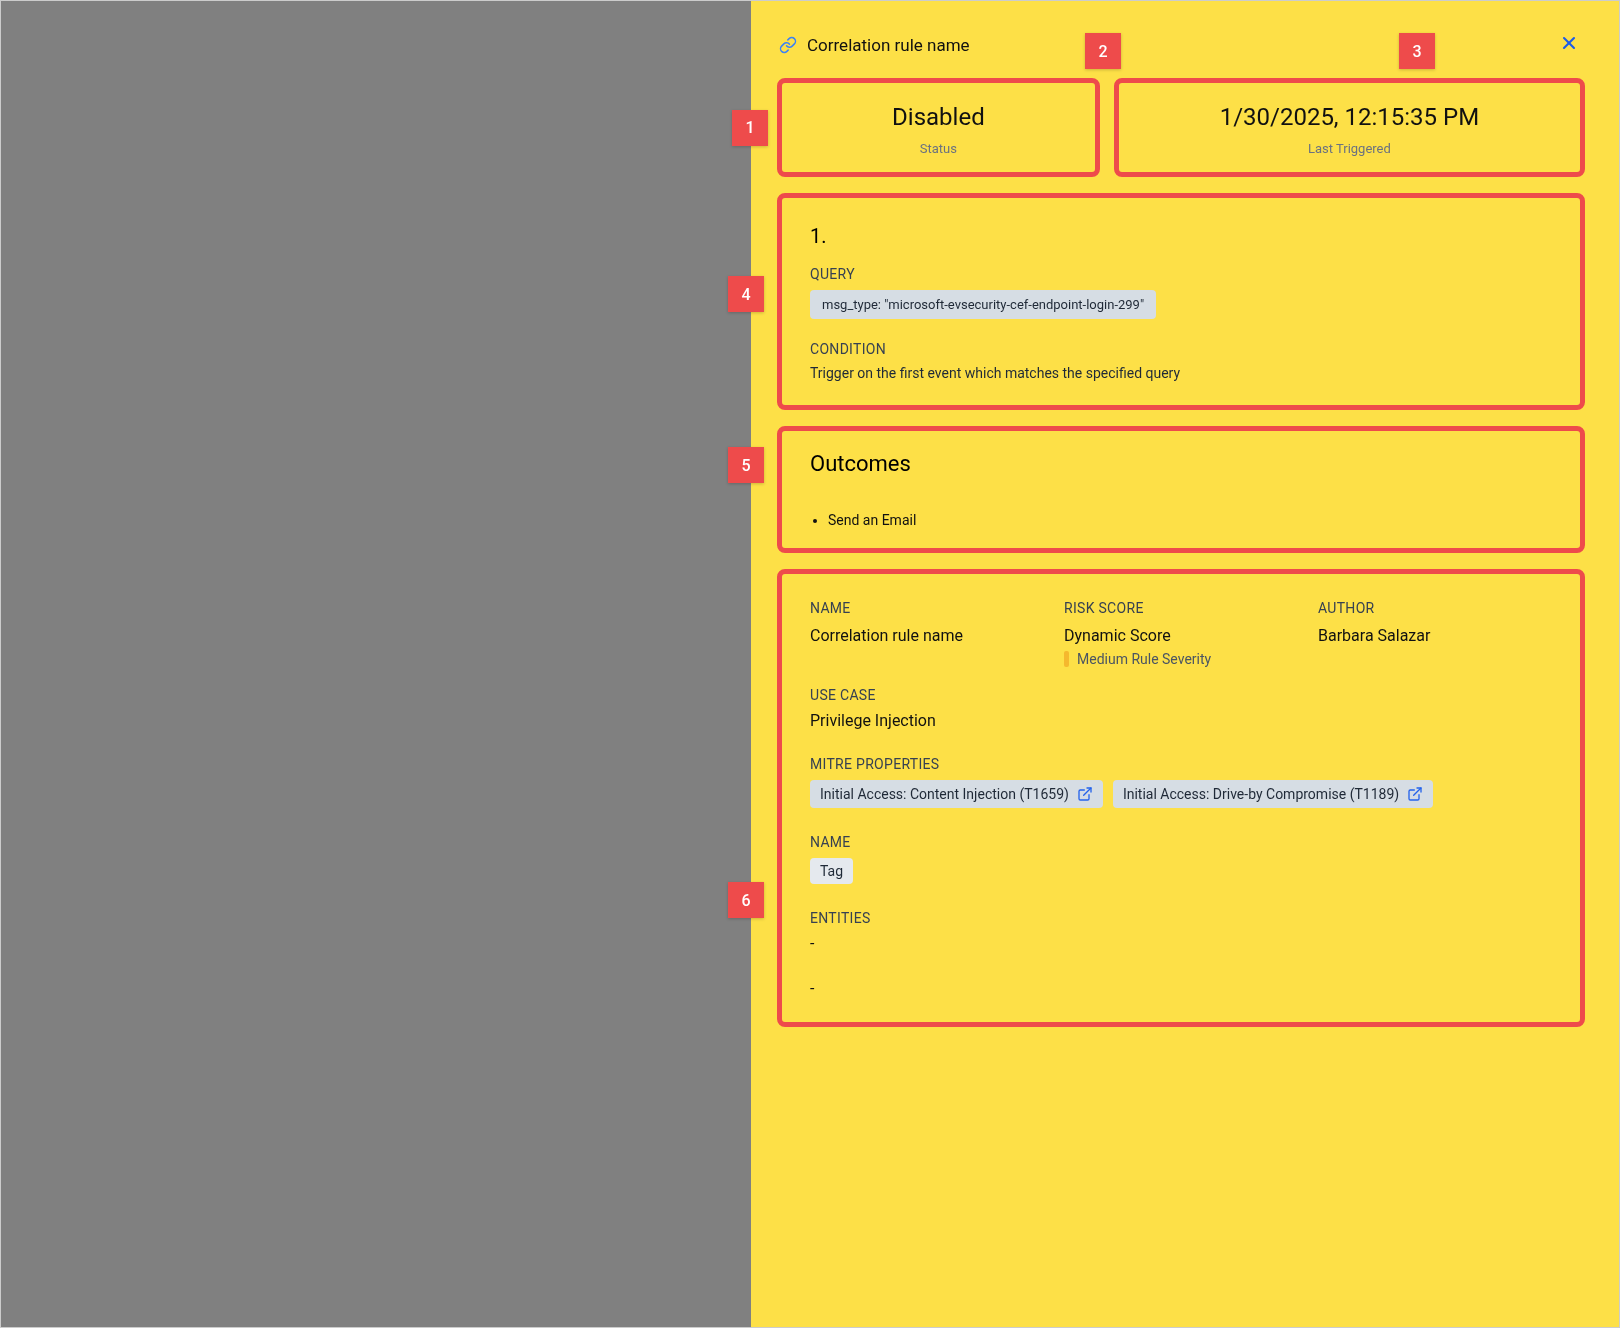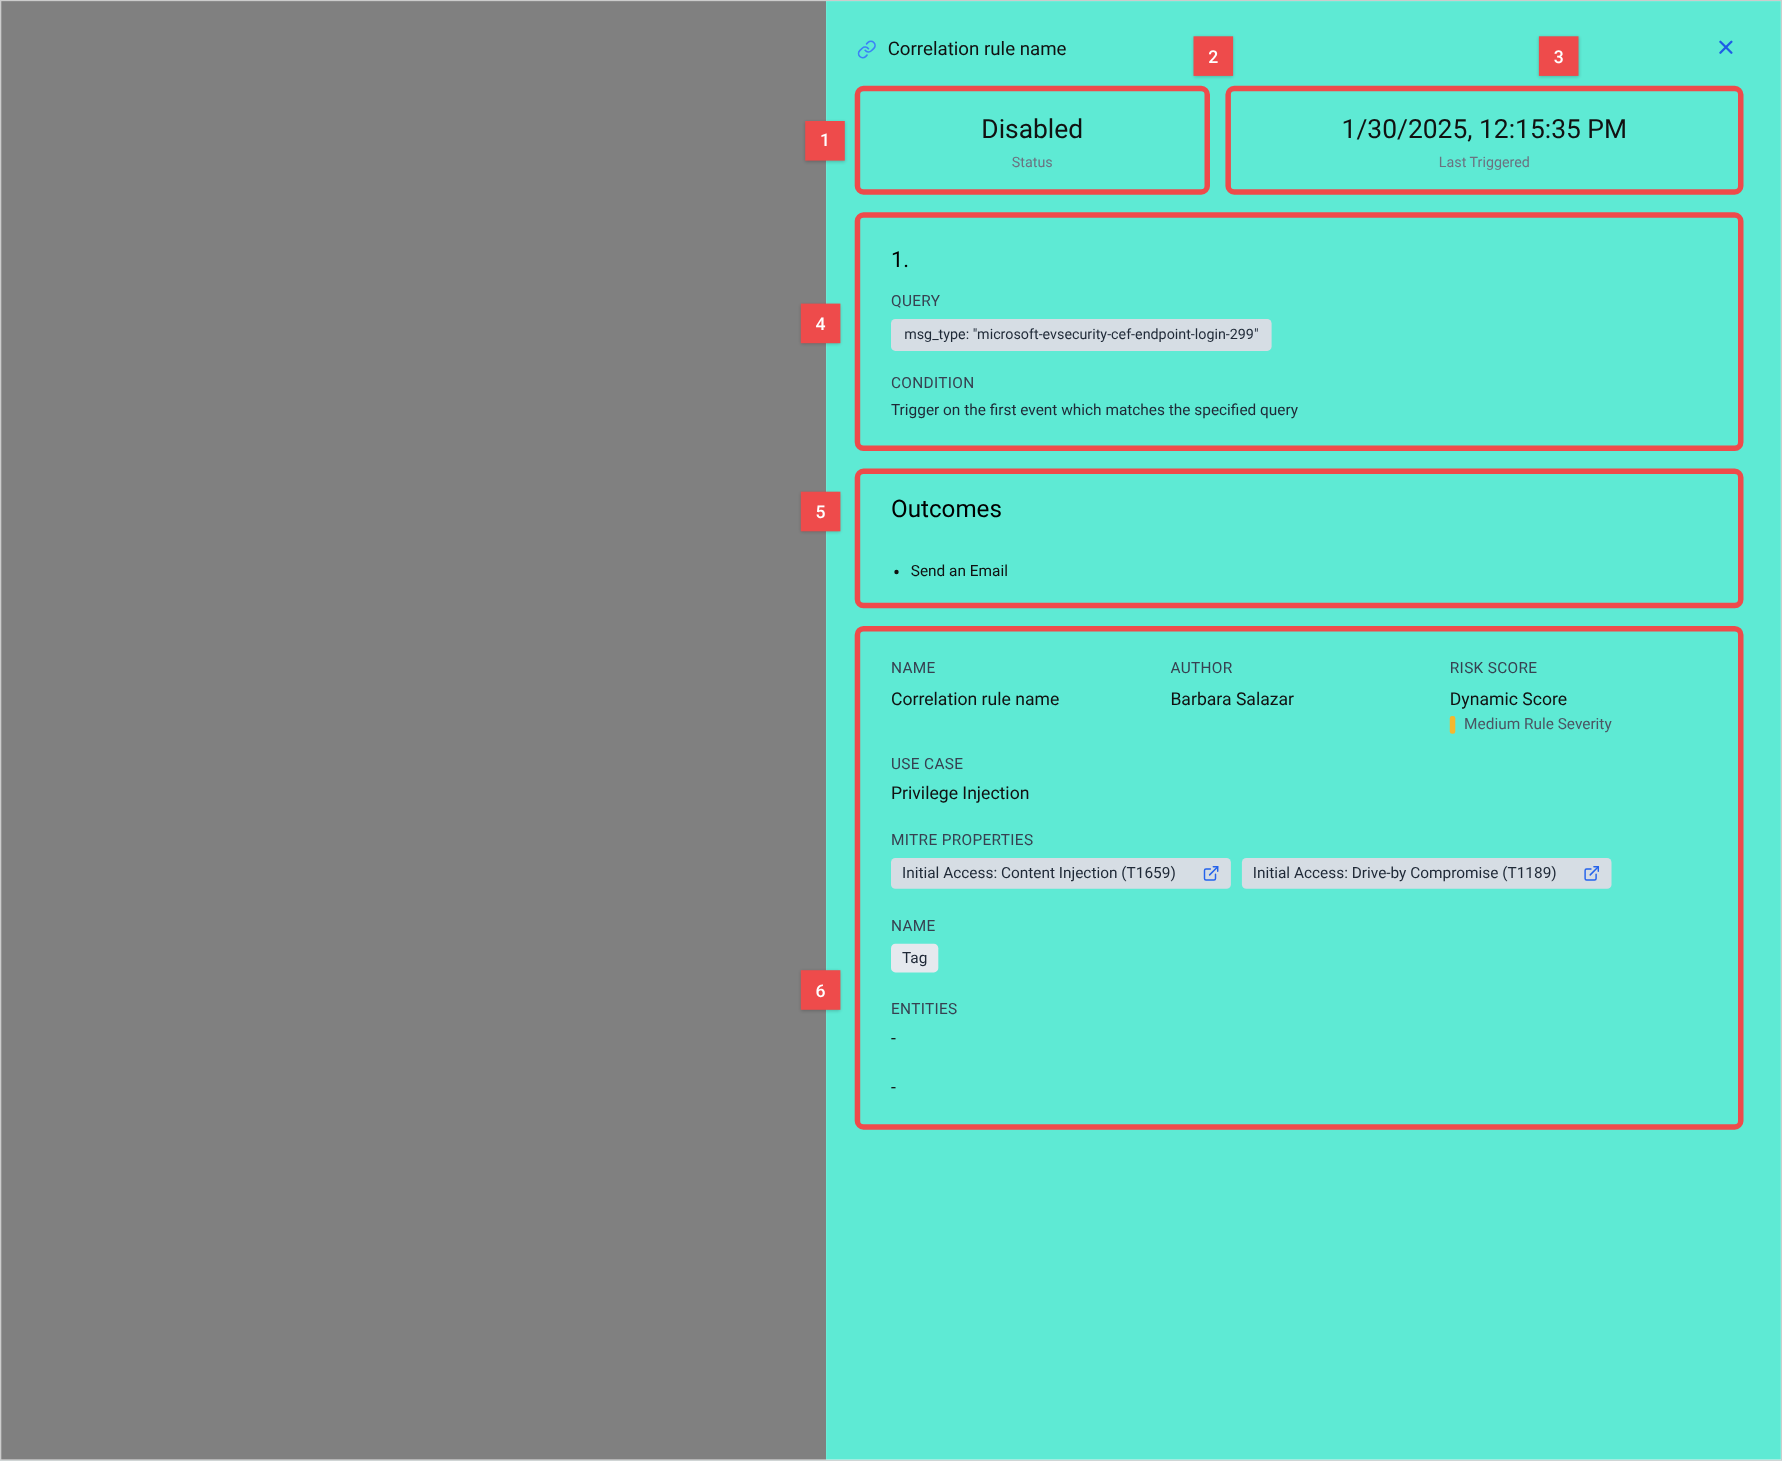--- a/index.html
+++ b/index.html
@@ -30,7 +30,7 @@
       left: 750px;
       right: 0;
       bottom: 0;
-      background: #5eead4;
+      background: #fde047;
       padding: 28px 36px 20px 28px;
     }
     .panel-header {

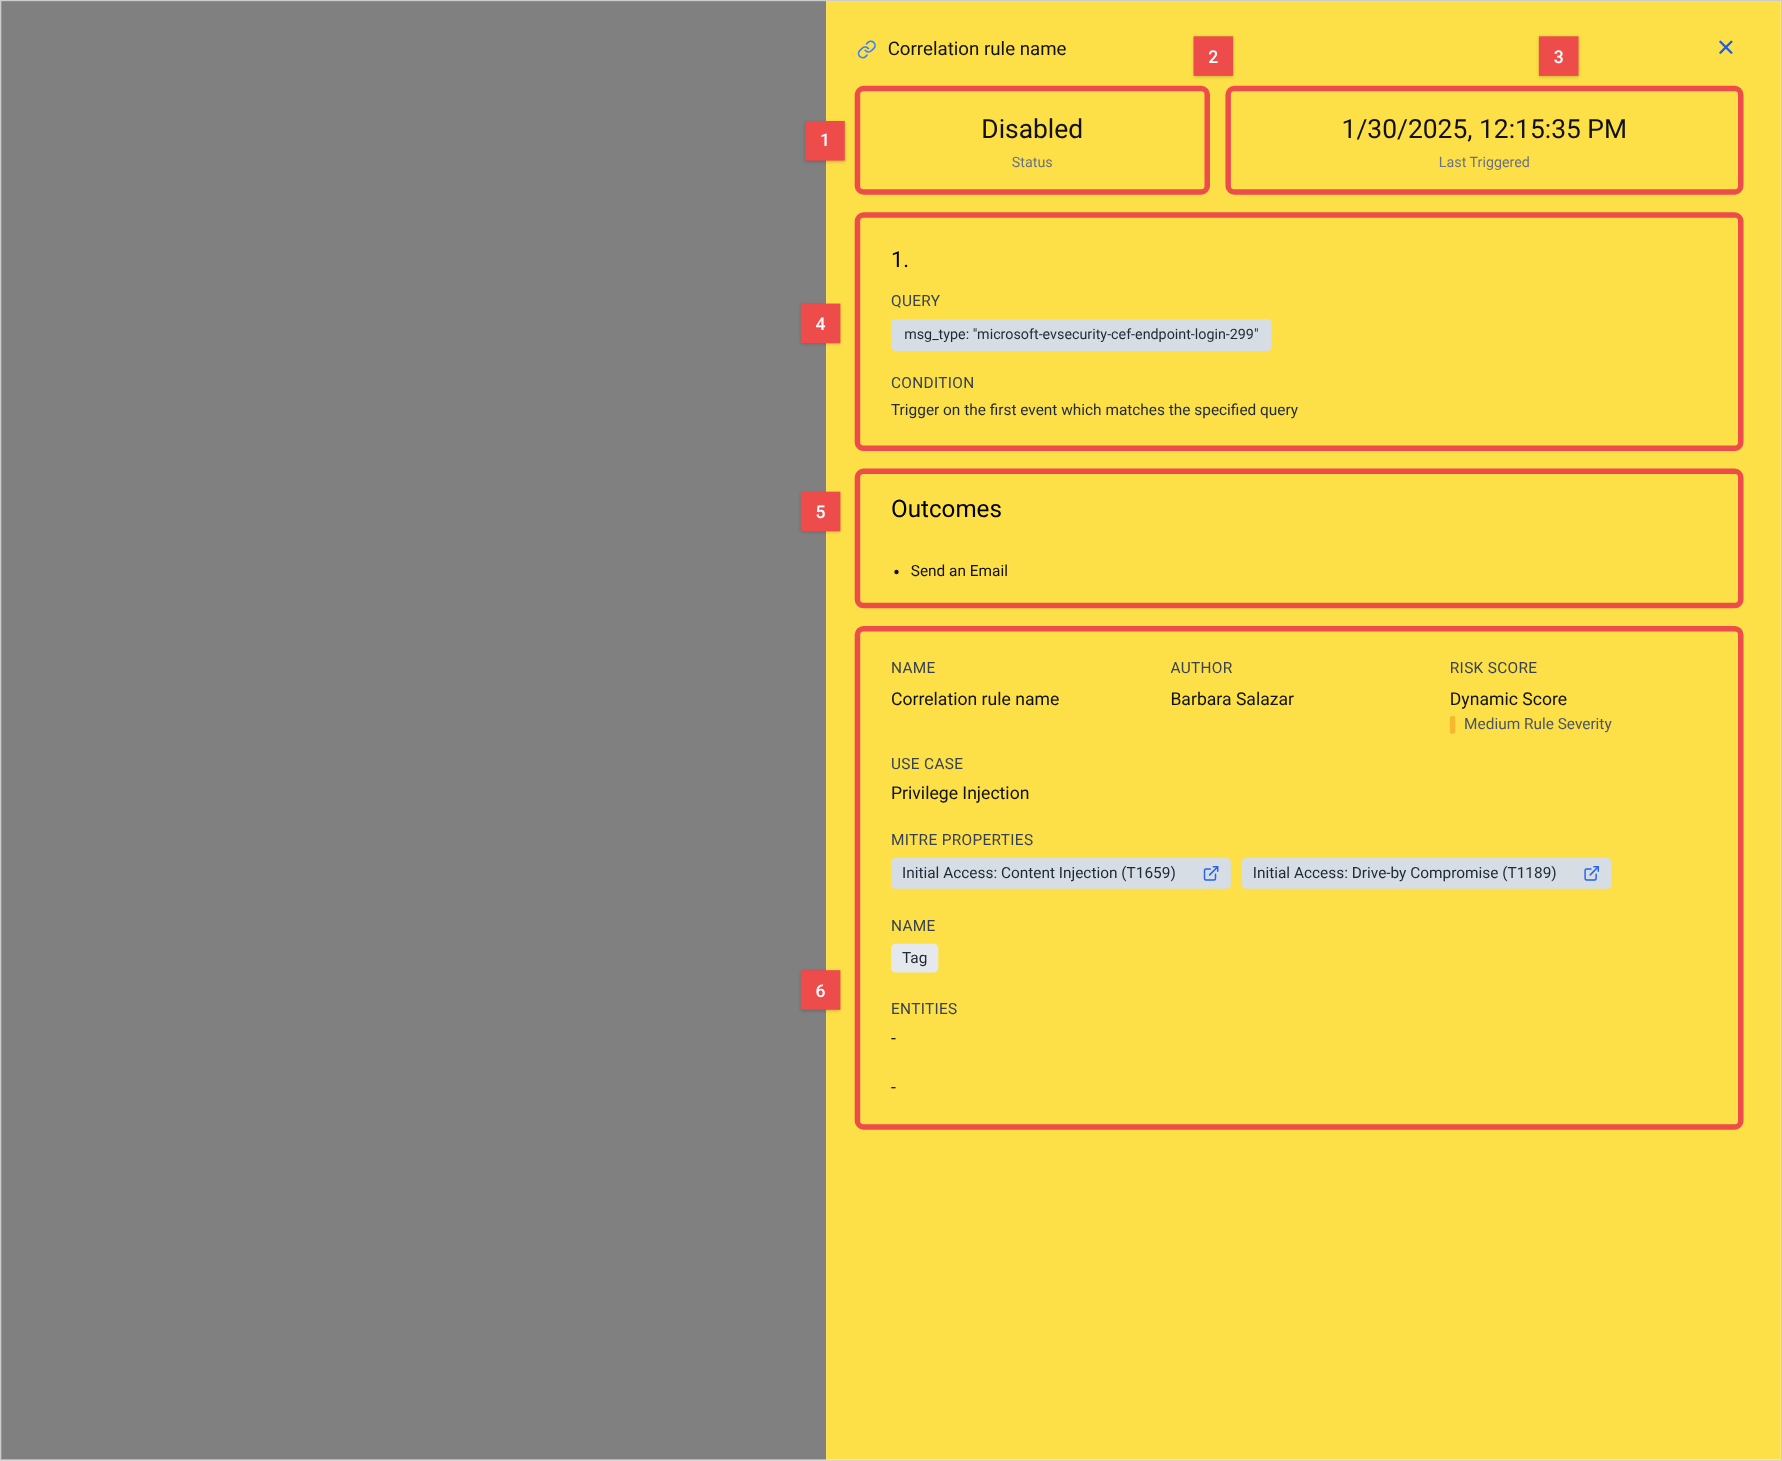--- a/index.html
+++ b/index.html
@@ -303,16 +303,16 @@
         <div class="detail-value">Correlation rule name</div>
       </div>
       <div class="detail-cell">
-        <div class="field-label">AUTHOR</div>
-        <div class="detail-value">Barbara Salazar</div>
-      </div>
-      <div class="detail-cell">
         <div class="field-label">RISK SCORE</div>
         <div class="detail-value">Dynamic Score</div>
         <div class="severity-row">
           <span class="sev-bar"></span>
           <span class="sev-text">Medium Rule Severity</span>
         </div>
+      </div>
+      <div class="detail-cell">
+        <div class="field-label">AUTHOR</div>
+        <div class="detail-value">Barbara Salazar</div>
       </div>
     </div>
 

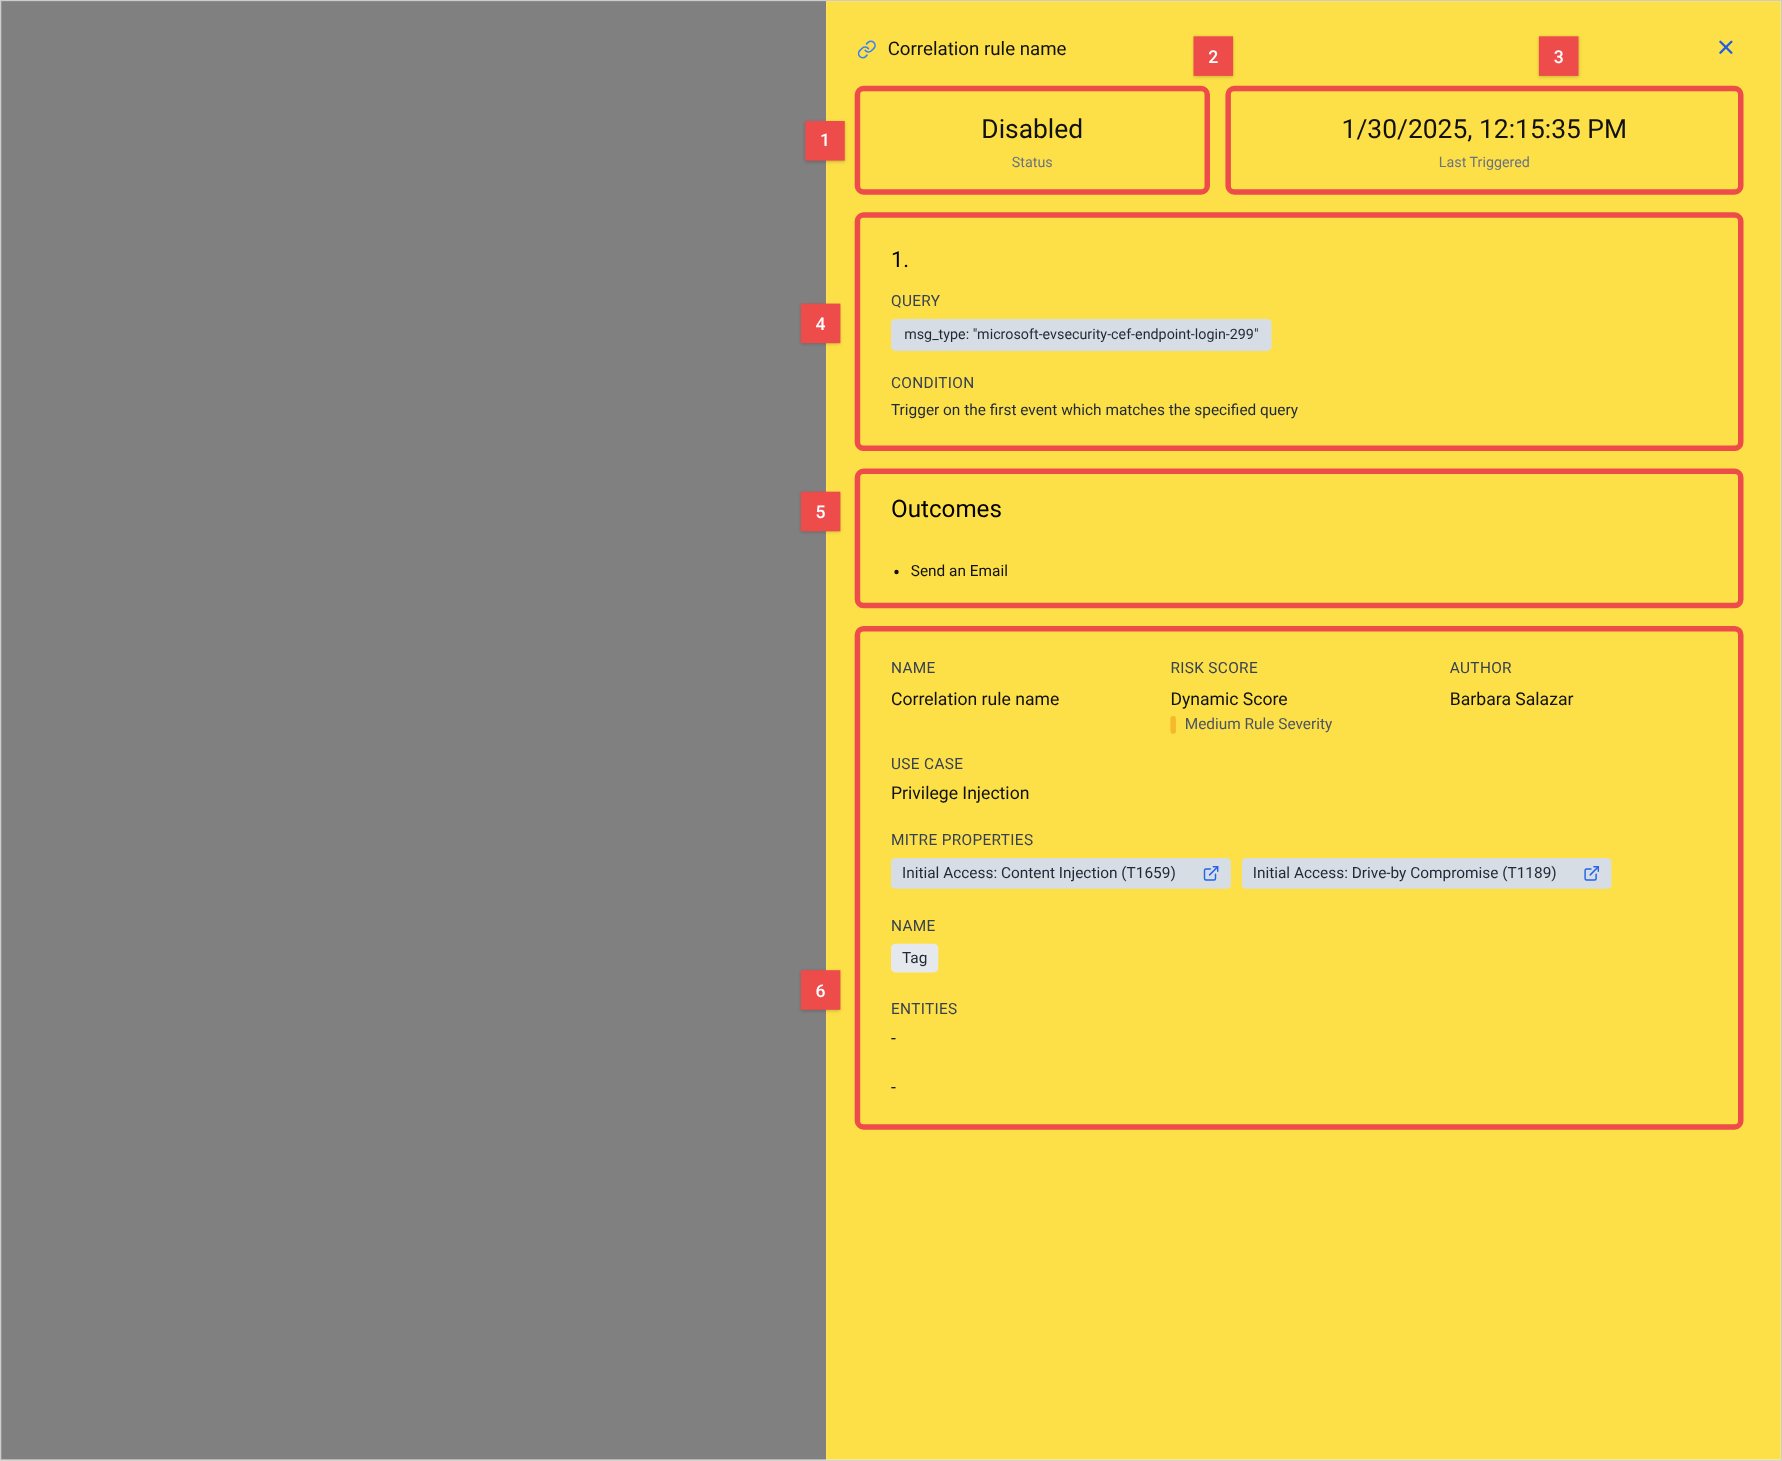--- a/index.html
+++ b/index.html
@@ -191,7 +191,7 @@
     .mitre-chip {
       display: inline-flex;
       align-items: center;
-      gap: 24px;
+      gap: 8px;
       background: #d6dde4;
       border-radius: 4px;
       padding: 6px 10px;

